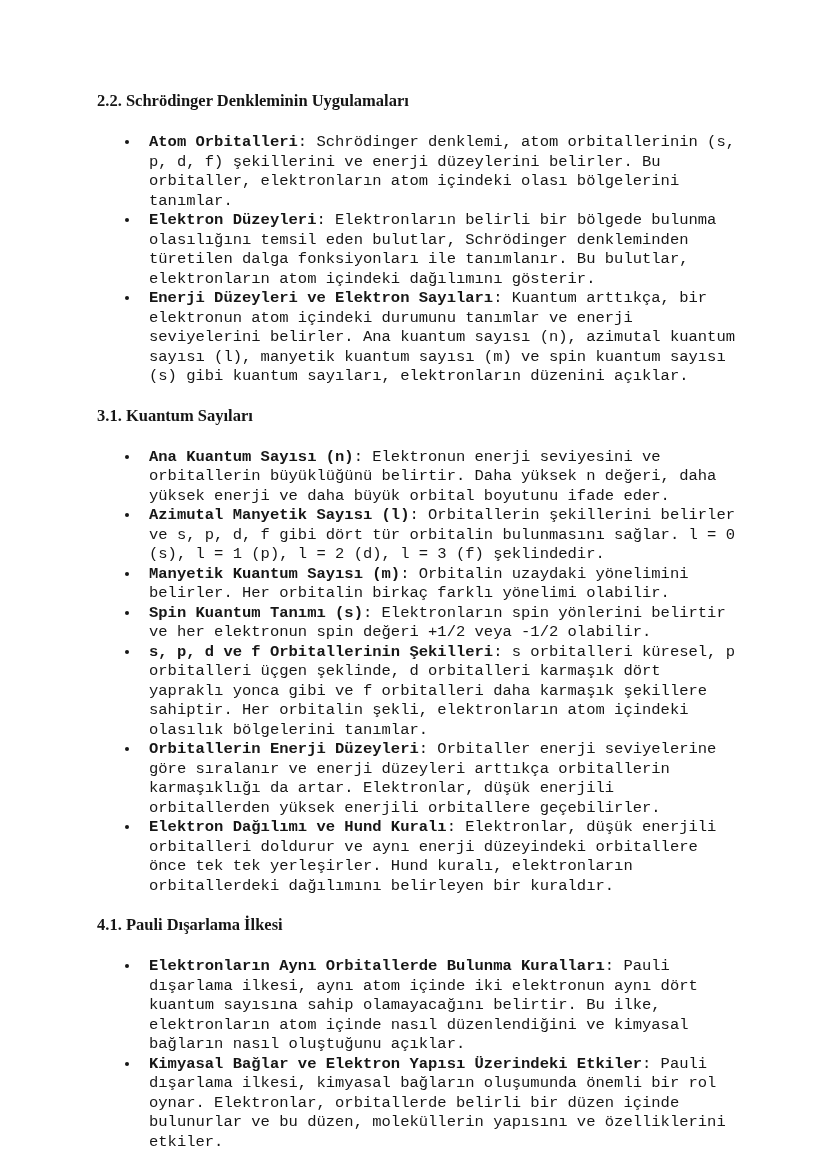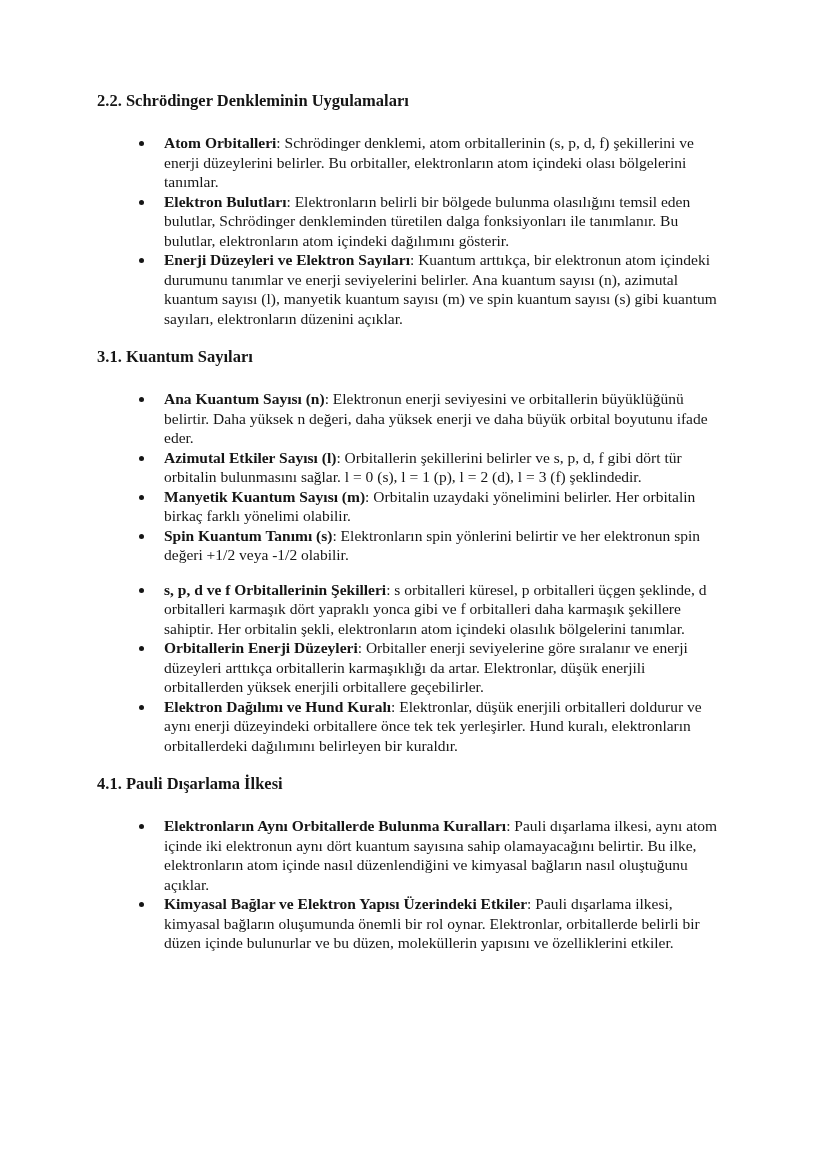--- a/index.html
+++ b/index.html
@@ -36,9 +36,10 @@
     margin-top: 0;
   }
   ul.bullets {
-    margin: 15px;
+    margin: 0;
     padding: 0 0 0 43px;
     list-style: disc outside;
+    font-family: Liberation Mono, monospace;
   }
   ul.bullets li {
     padding-left: 9px;

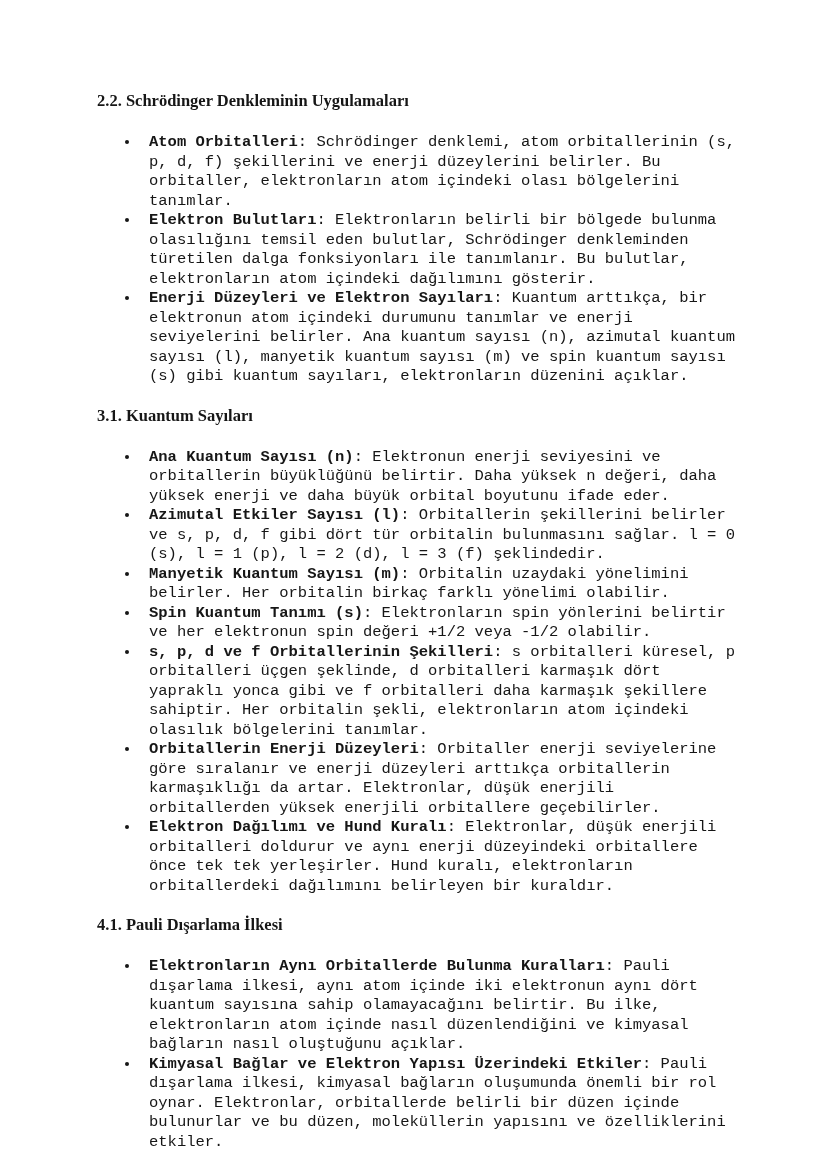--- a/index.html
+++ b/index.html
@@ -57,7 +57,7 @@
   <h2 class="h2 first">2.2. Schrödinger Denkleminin Uygulamaları</h2>
   <ul class="bullets">
     <li><span class="lbl">Atom Orbitalleri</span><span>: Schrödinger denklemi, atom orbitallerinin (s, p, d, f) şekillerini ve enerji düzeylerini belirler. Bu orbitaller, elektronların atom içindeki olası bölgelerini tanımlar.</span></li>
-    <li><span class="lbl">Elektron Bulutları</span><span>: Elektronların belirli bir bölgede bulunma olasılığını temsil eden bulutlar, Schrödinger denkleminden türetilen dalga fonksiyonları ile tanımlanır. Bu bulutlar, elektronların atom içindeki dağılımını gösterir.</span></li>
+    <li><span class="lbl">Elektron Düzeyleri</span><span>: Elektronların belirli bir bölgede bulunma olasılığını temsil eden bulutlar, Schrödinger denkleminden türetilen dalga fonksiyonları ile tanımlanır. Bu bulutlar, elektronların atom içindeki dağılımını gösterir.</span></li>
     <li><span class="lbl">Enerji Düzeyleri ve Elektron Sayıları</span><span>: Kuantum arttıkça, bir elektronun atom içindeki durumunu tanımlar ve enerji seviyelerini belirler. Ana kuantum sayısı (n), azimutal kuantum sayısı (l), manyetik kuantum sayısı (m) ve spin kuantum sayısı (s) gibi kuantum sayıları, elektronların düzenini açıklar.</span></li>
   </ul>
 

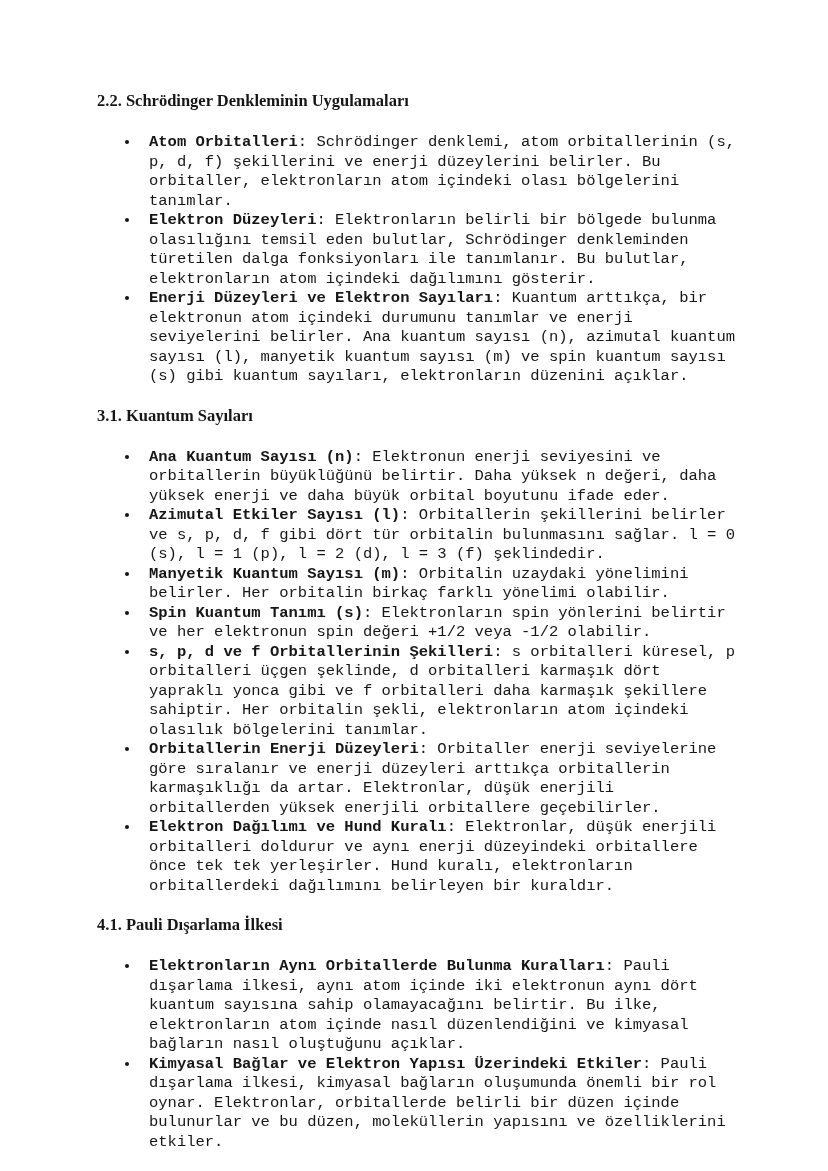--- a/index.html
+++ b/index.html
@@ -65,7 +65,7 @@
   <h2 class="h2">3.1. Kuantum Sayıları</h2>
   <ul class="bullets">
     <li><span class="lbl">Ana Kuantum Sayısı (n)</span><span>: Elektronun enerji seviyesini ve orbitallerin büyüklüğünü belirtir. Daha yüksek n değeri, daha yüksek enerji ve daha büyük orbital boyutunu ifade eder.</span></li>
-    <li><span class="lbl">Azimutal Etkiler Sayısı (l)</span><span>: Orbitallerin şekillerini belirler ve s, p, d, f gibi dört tür orbitalin bulunmasını sağlar. l = 0 (s), l = 1 (p), l = 2 (d), l = 3 (f) şeklindedir.</span></li>
+    <li><span class="lbl">Azimutal Manyetik Sayısı (l)</span><span>: Orbitallerin şekillerini belirler ve s, p, d, f gibi dört tür orbitalin bulunmasını sağlar. l = 0 (s), l = 1 (p), l = 2 (d), l = 3 (f) şeklindedir.</span></li>
     <li><span class="lbl">Manyetik Kuantum Sayısı (m)</span><span>: Orbitalin uzaydaki yönelimini belirler. Her orbitalin birkaç farklı yönelimi olabilir.</span></li>
     <li><span class="lbl">Spin Kuantum Tanımı (s)</span><span>: Elektronların spin yönlerini belirtir ve her elektronun spin değeri +1/2 veya -1/2 olabilir.</span></li>
   </ul>

